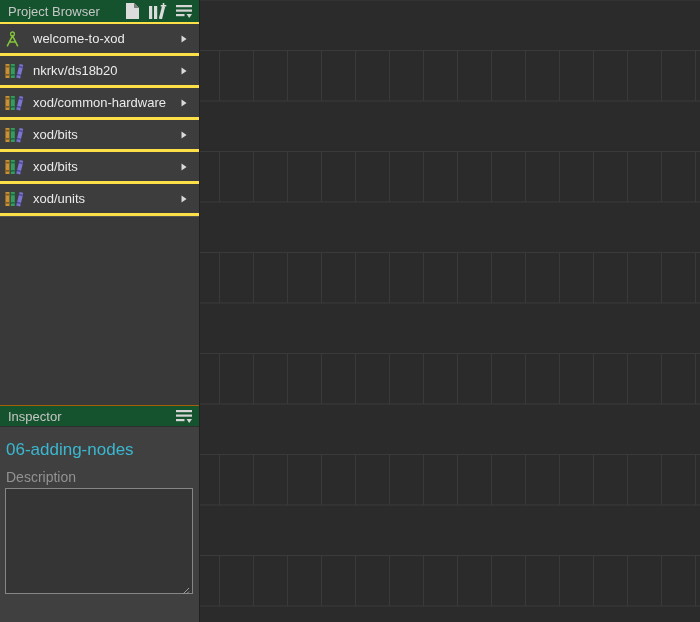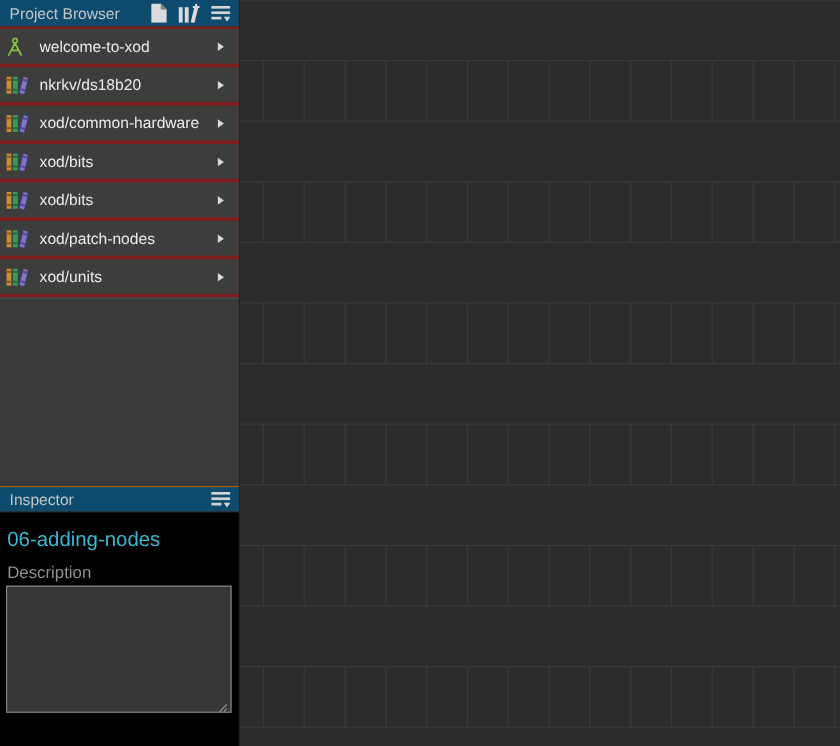--- a/index.html
+++ b/index.html
@@ -22,7 +22,7 @@
   }
   .panel-header {
     height: 22px; min-height: 22px;
-    background: #0c4a6e;
+    background: #14532d;
     display: flex; align-items: center;
     padding: 0 7px 0 8px;
     box-sizing: border-box;

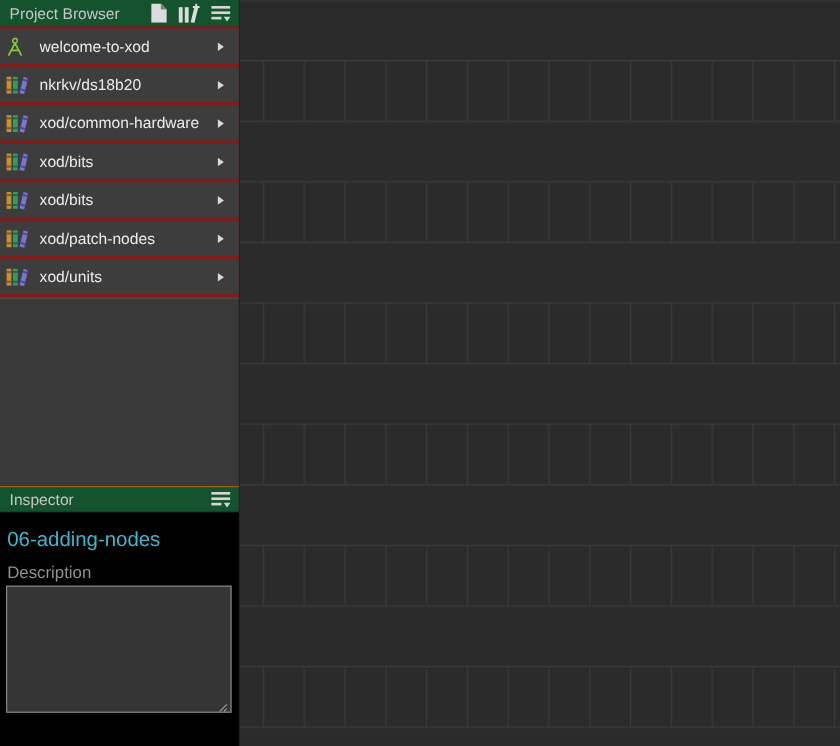--- a/index.html
+++ b/index.html
@@ -37,7 +37,7 @@
     margin-left: 9px; cursor: pointer;
   }
 
-  .browser-list { padding-top: 2px; background: #7f1d1d; }
+  .browser-list { padding-top: 2px; background: #fde047; }
   .row {
     height: 29px; margin-bottom: 3px;
     background: #3d3d3d;

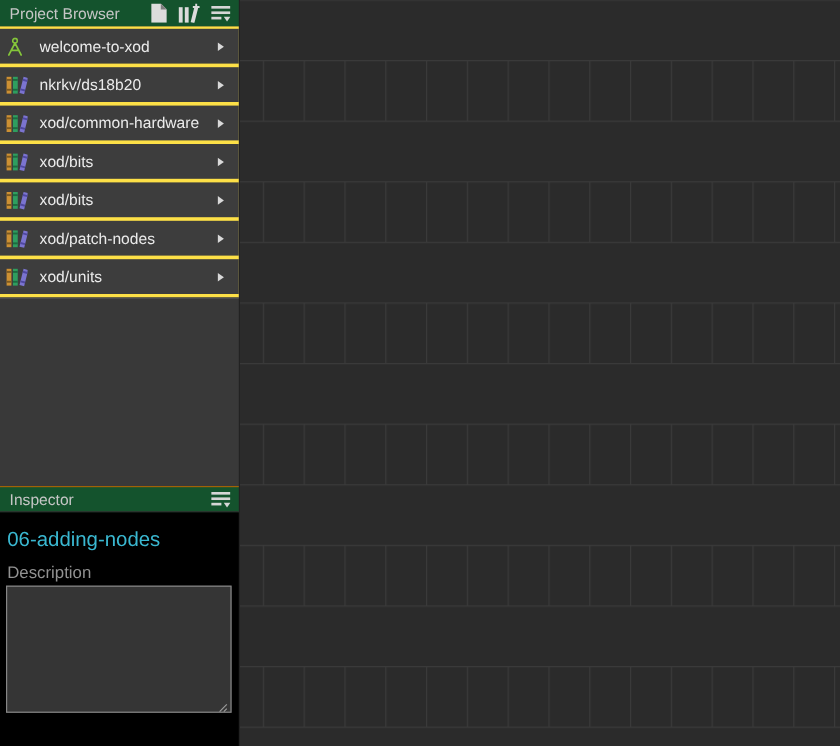--- a/index.html
+++ b/index.html
@@ -260,29 +260,6 @@
     </span>
   </div>
 
-  <div class="row">
-    <span class="row-icon">
-  <svg width="18" height="18" viewBox="0 0 18 18" aria-hidden="true">
-    <rect x="0.5" y="2" width="4" height="14" fill="#cc9033"></rect>
-    <rect x="0.5" y="3.8" width="4" height="1.6" fill="#7d5a20"></rect>
-    <rect x="0.5" y="12" width="4" height="1.6" fill="#7d5a20"></rect>
-    <rect x="5.8" y="2" width="4" height="14" fill="#2f9e5f"></rect>
-    <rect x="5.8" y="3.8" width="4" height="1.6" fill="#1d6b40"></rect>
-    <rect x="5.8" y="12" width="4" height="1.6" fill="#1d6b40"></rect>
-    <g transform="rotate(14 13 16)">
-      <rect x="11.2" y="2" width="4" height="14" fill="#7b74d0"></rect>
-      <rect x="11.2" y="3.8" width="4" height="1.6" fill="#4f48a0"></rect>
-      <rect x="11.2" y="12" width="4" height="1.6" fill="#4f48a0"></rect>
-    </g>
-  </svg>
-</span>
-    <span class="row-label">xod/patch-nodes</span>
-    <span class="row-expand">
-      <svg width="6" height="8" viewBox="0 0 6 8">
-              <path d="M0.5 0.4 L5.6 4 L0.5 7.6 Z" fill="#d9d9d9"></path>
-            </svg>
-    </span>
-  </div>
 
   <div class="row">
     <span class="row-icon">

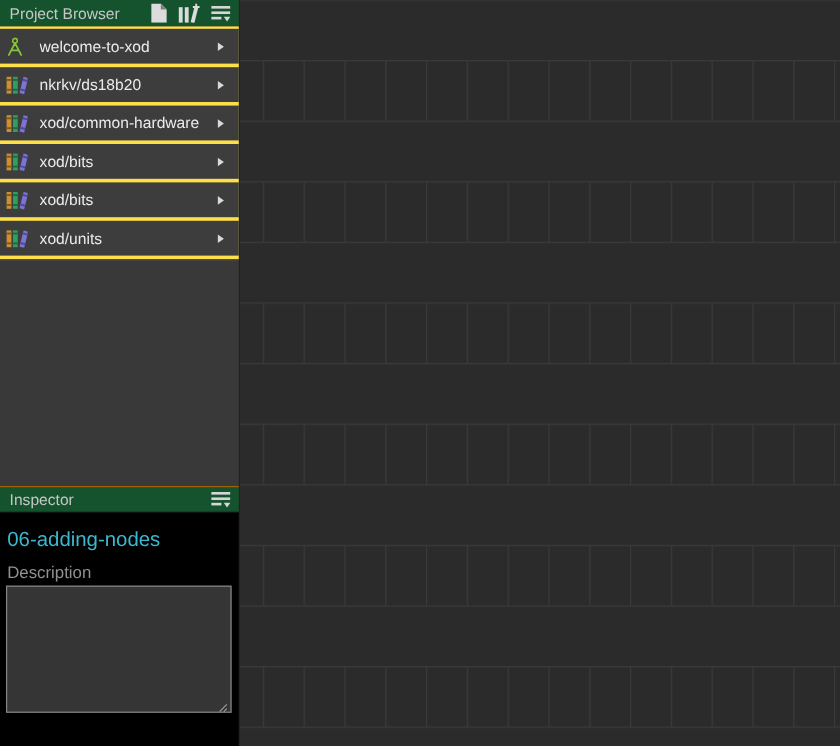--- a/index.html
+++ b/index.html
@@ -67,7 +67,7 @@
   }
   .inspector-body {
     height: 195px;
-    background: #000000;
+    background: #404040;
     position: relative;
   }
   .patch-name {

